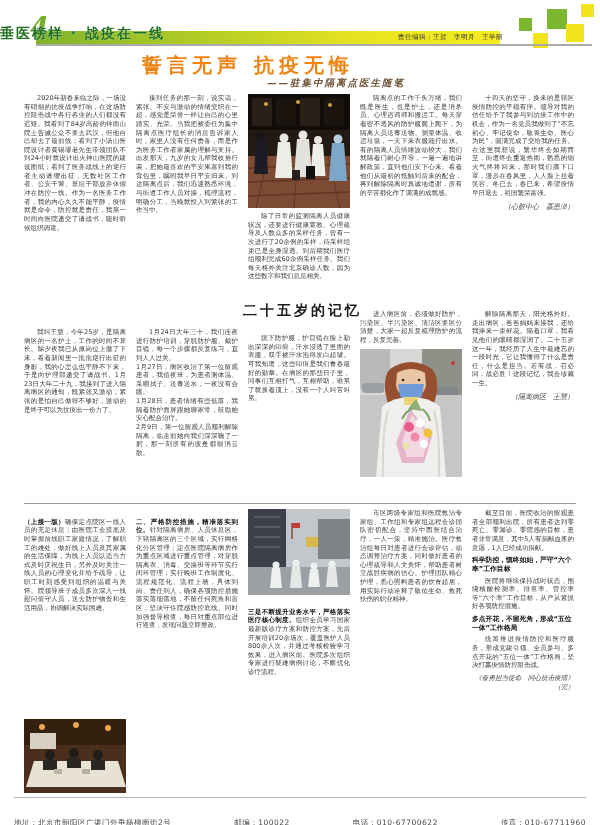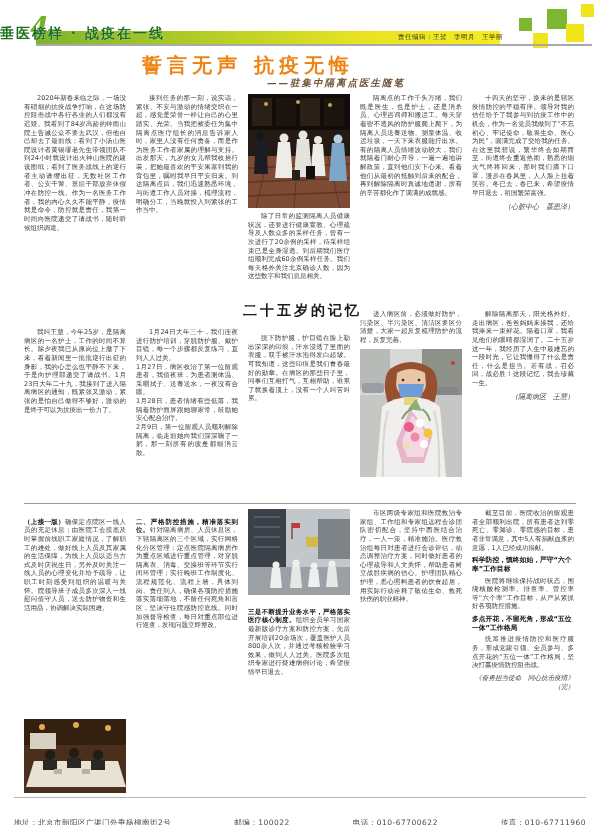--- a/index.html
+++ b/index.html
@@ -220,7 +220,7 @@
         <path d="M80 58 h8 l2 20 h-12 z" fill="#e6e8e6"></path>
     </svg>
     <div class="bodytext" style="margin-top:4px;">
-      <span class="lead-bold">三是不断提升业务水平，严格落实医疗核心制度。</span><span>组织全员学习国家最新版诊疗方案和防控方案，先后开展培训20余场次，覆盖医护人员800余人次，并通过考核检验学习效果，做到人人过关。医院多次组织专家进行疑难病例讨论，希望疫情早日退去。</span>
+      <span class="lead-bold">三是不断提升业务水平，严格落实医疗核心制度。</span><span>组织全员学习国家最新版诊疗方案和防控方案，先后开展培训20余场次，覆盖医护人员800余人次，并通过考核检验学习效果，进入病区前。医院多次组织专家进行疑难病例讨论，不断优化诊疗流程。</span>
     </div>
   </div>
 

